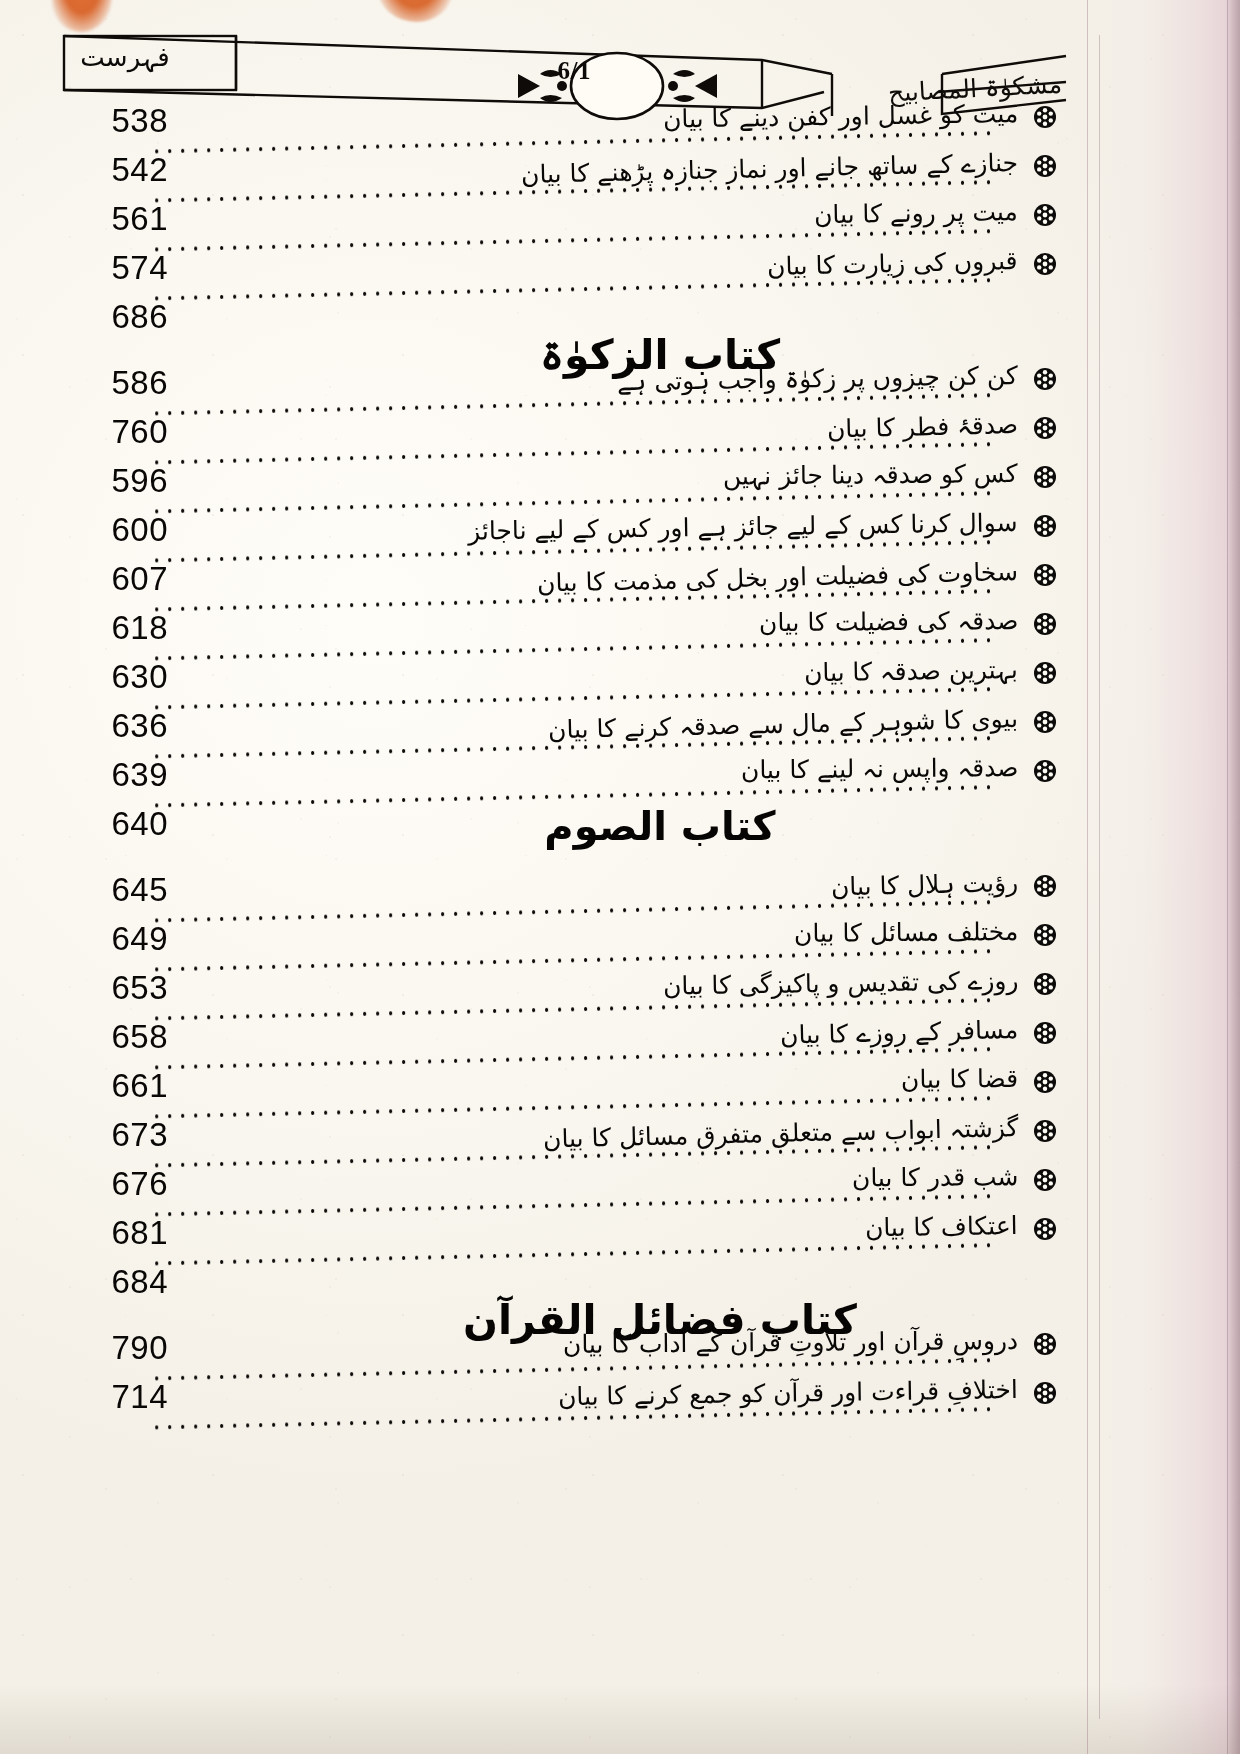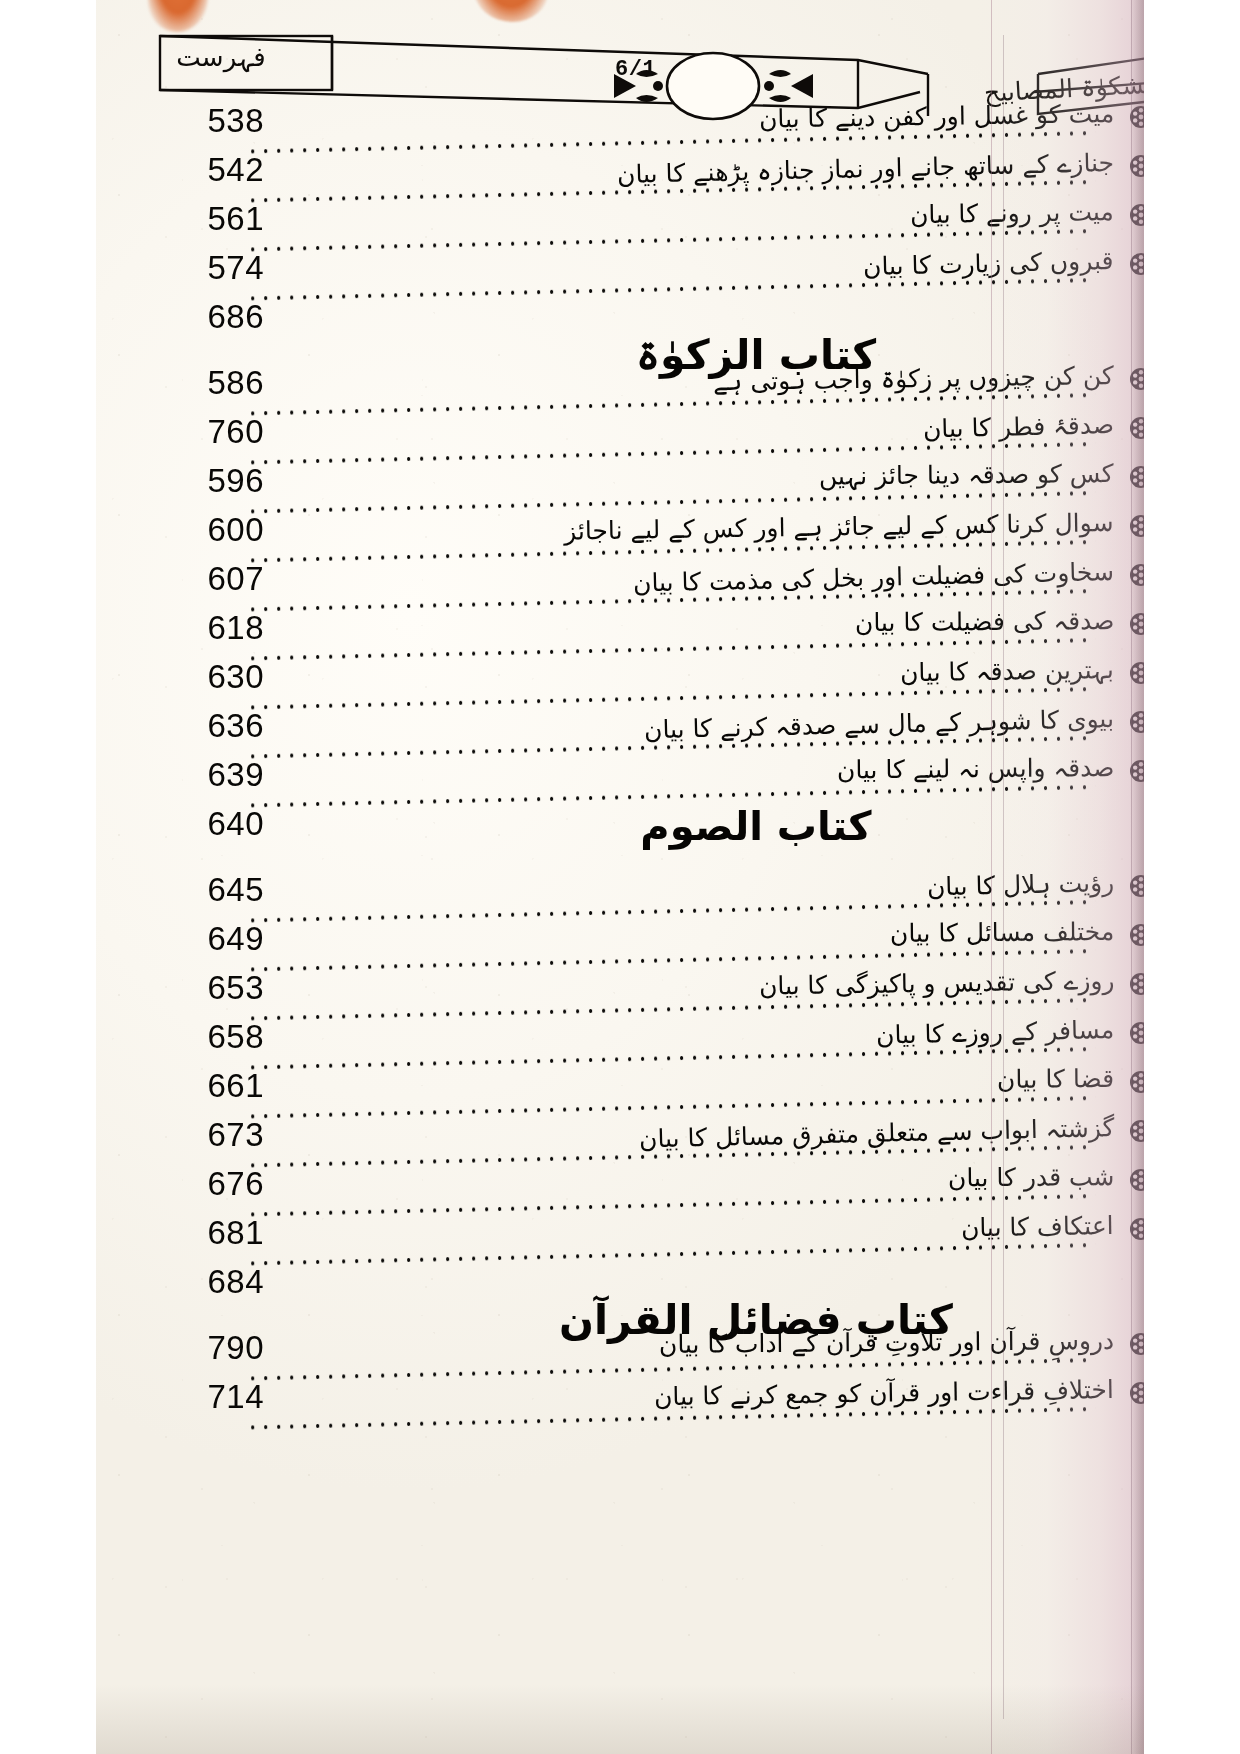--- a/index.html
+++ b/index.html
@@ -10,7 +10,7 @@
 
   #page {
     position: relative;
-    width: 1048px;
+    width: 1240px;
     height: 1754px;
     margin: 0 auto;
     background: #f7f4ee;

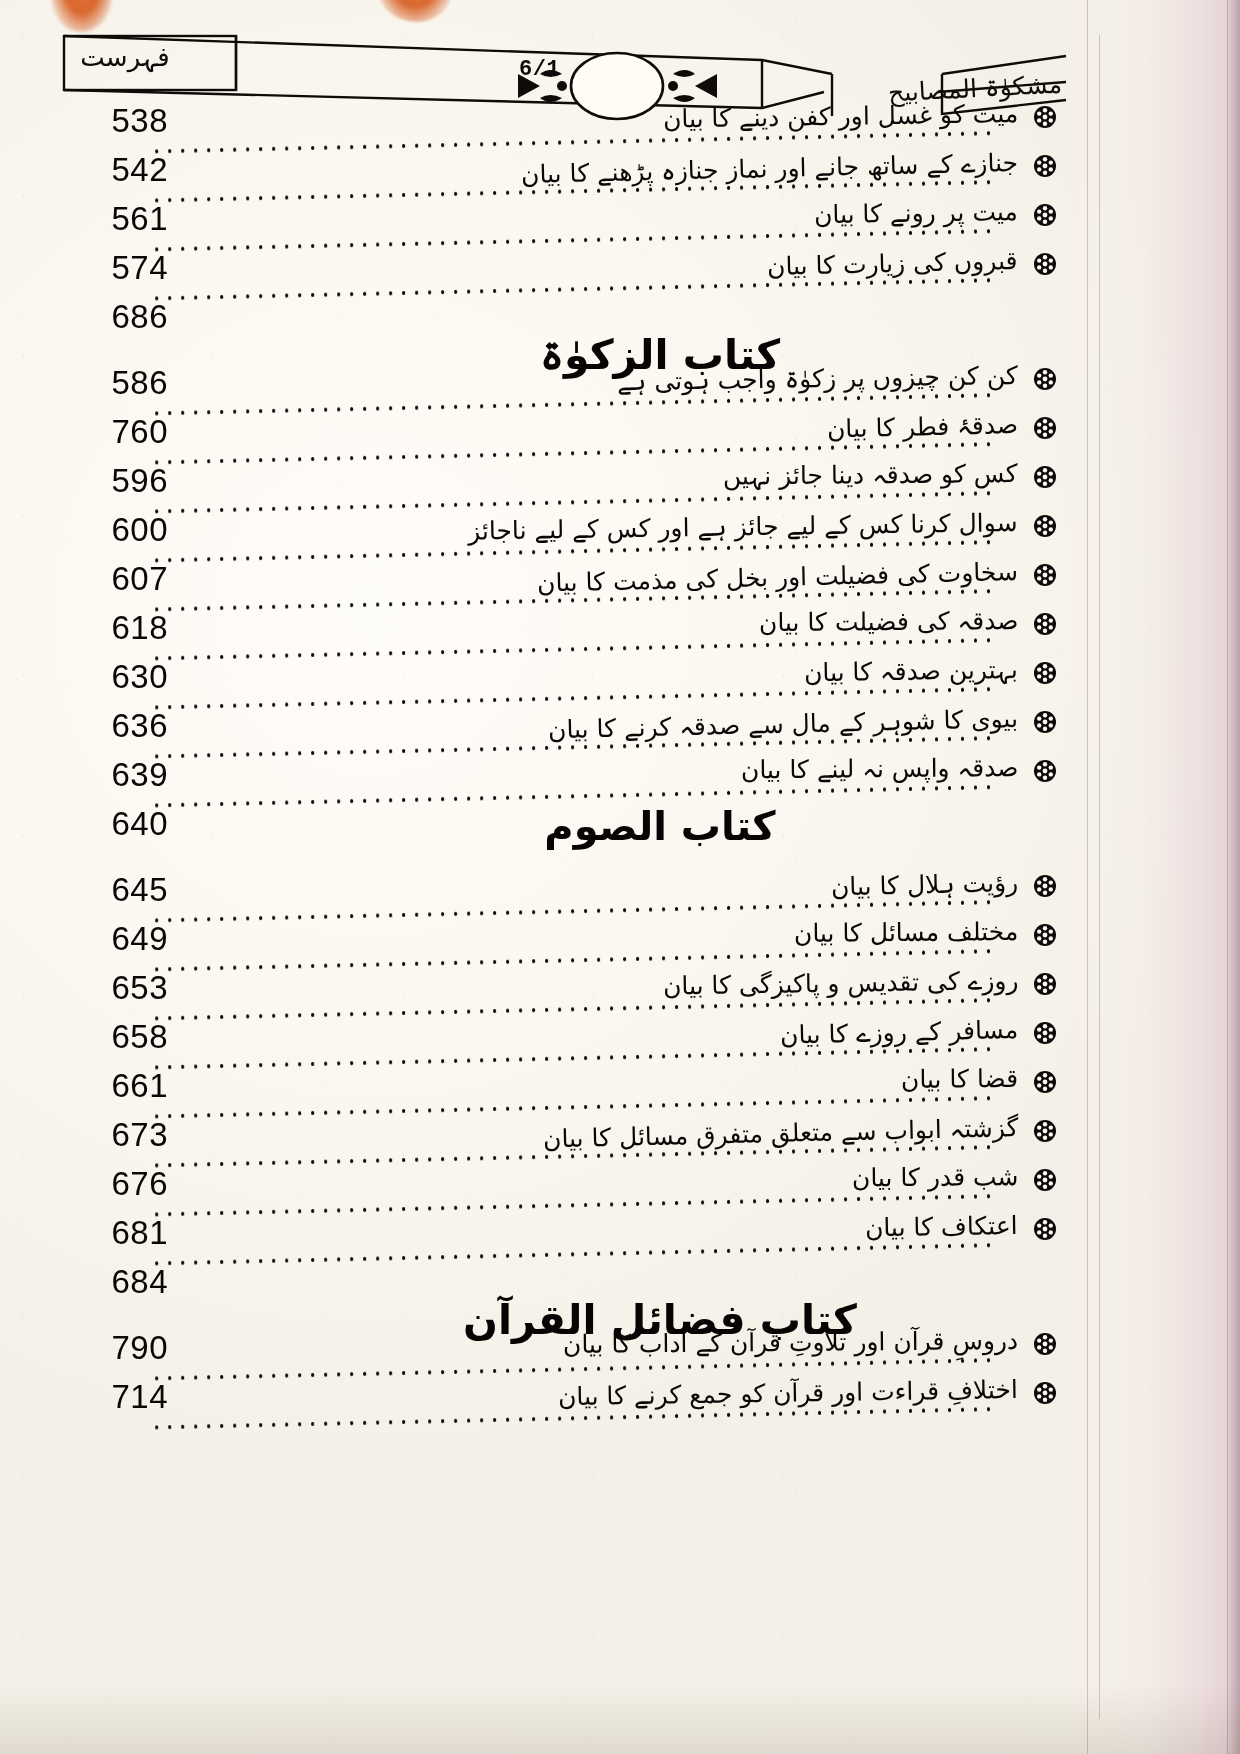--- a/index.html
+++ b/index.html
@@ -121,9 +121,9 @@
     position: absolute;
     left: 519px; top: 57px;
     width: 72px;
-    text-align: left;
-    font-family: Liberation Mono, monospace;
-    font-size: 22px;
+    text-align: right;
+    font-family: Liberation Serif, serif;
+    font-size: 25px;
     font-weight: 700;
     color: #14120f;
     letter-spacing: .5px;

